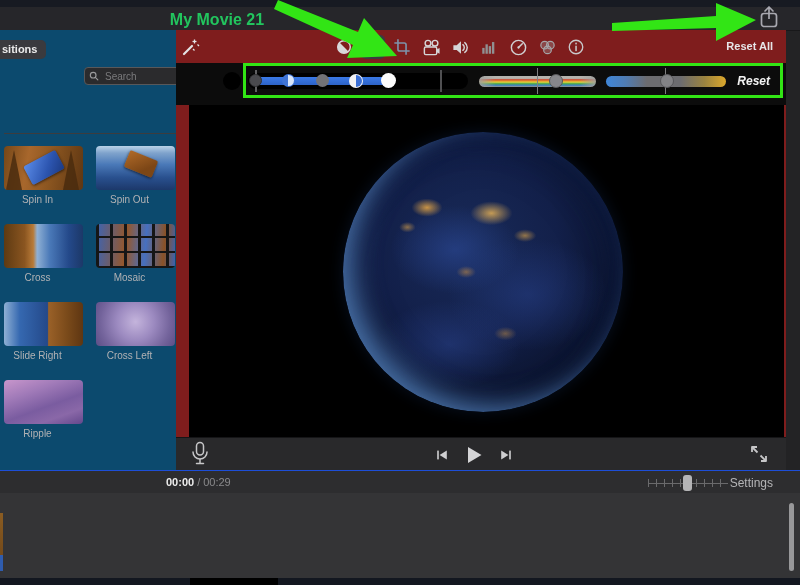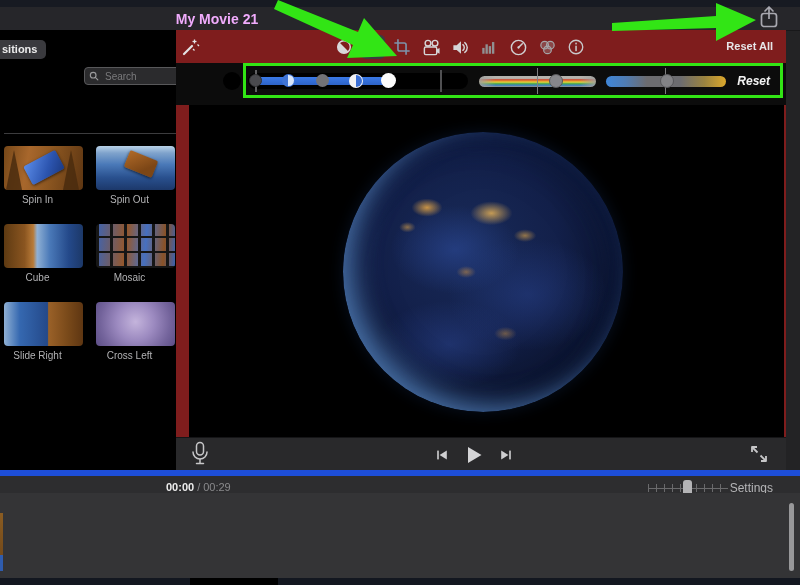--- a/index.html
+++ b/index.html
@@ -14,7 +14,7 @@
   #top-strip{left:0;top:0;width:800px;height:7px;background:#171a22;}
   #titlebar{left:0;top:7px;width:800px;height:23px;background:#26262a;border-bottom:1px solid #18181a;}
   #window-title{position:absolute;left:205px;top:4px;transform:translateX(-50%);
-    font-size:14px;font-weight:600;color:#f0abfc;white-space:nowrap;padding-left:24px;}
+    font-size:16px;font-weight:600;color:#22c55e;white-space:nowrap;padding-left:24px;}
   #share-icon{left:757px;top:4px;width:24px;height:25px;}
   
   #sidebar{left:0;top:30px;width:184px;height:440px;background:#000000;}

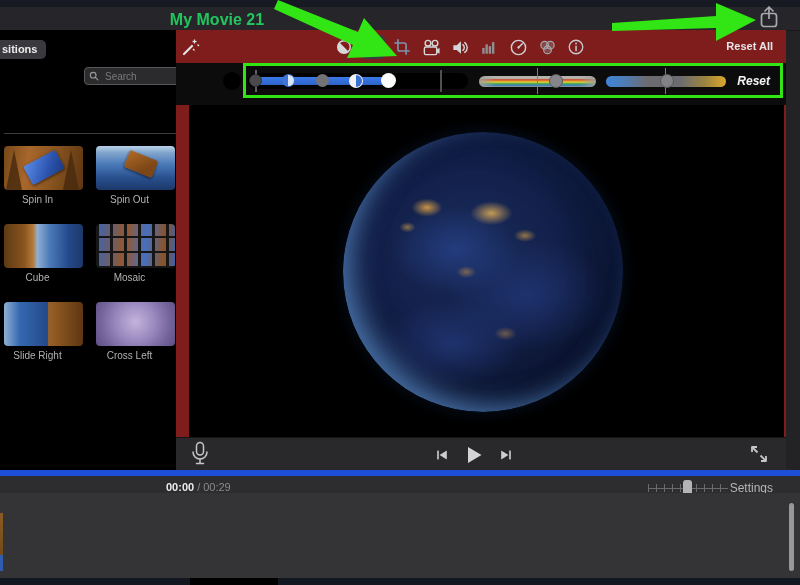--- a/index.html
+++ b/index.html
@@ -17,7 +17,7 @@
     font-size:16px;font-weight:600;color:#22c55e;white-space:nowrap;padding-left:24px;}
   #share-icon{left:757px;top:4px;width:24px;height:25px;}
   
-  #sidebar{left:0;top:30px;width:184px;height:440px;background:#000000;}
+  #sidebar{left:0;top:30px;width:184px;height:440px;background:#0c4a6e;}
   #transitions-tab{position:absolute;left:-14px;top:10px;background:#3a3a3e;border-radius:5px;
     padding:3px 9px 4px 16px;font-size:11px;font-weight:700;color:#ececec;}
   #search-box{position:absolute;left:84px;top:37px;width:94px;height:16px;background:#2b2b2d;

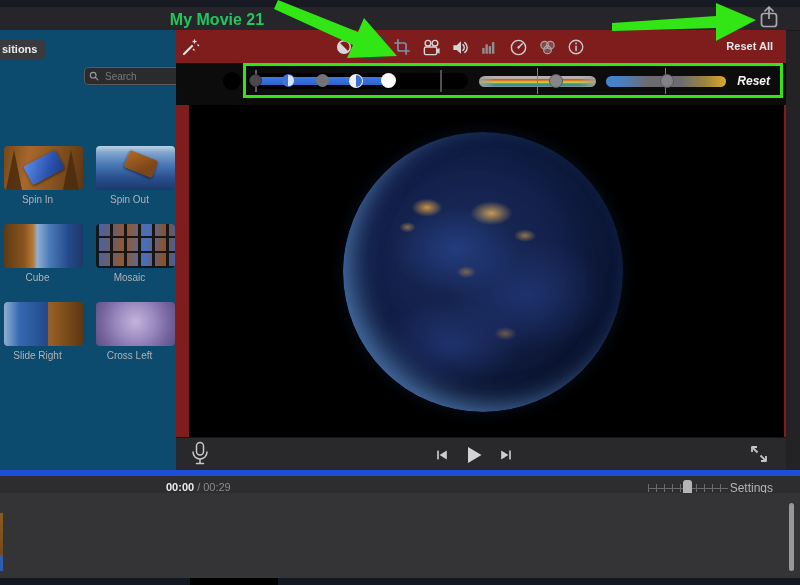--- a/index.html
+++ b/index.html
@@ -176,7 +176,7 @@
     </div>
     <div class="transition-cell">
       <div class="thumb t-cube"></div>
-      <div class="transition-label">Cube</div>
+      <div class="transition-label">Cross</div>
     </div>
     <div class="transition-cell">
       <div class="thumb t-mosaic"></div>

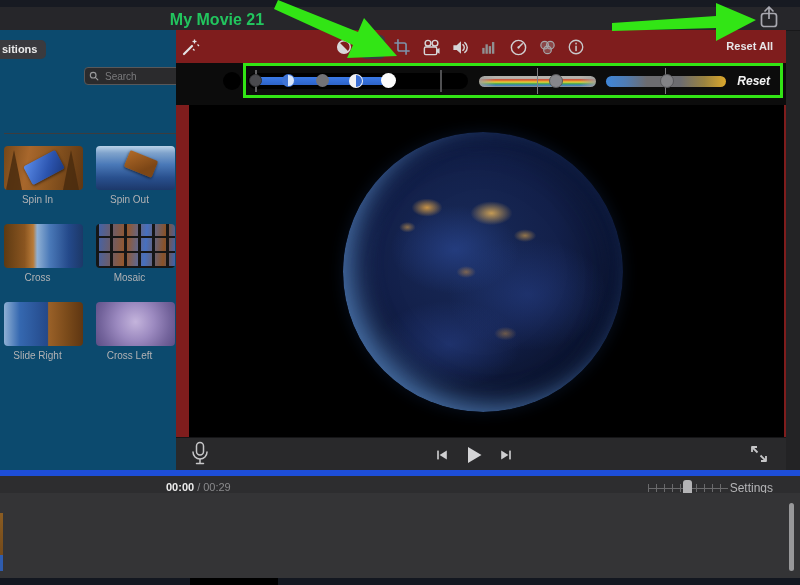--- a/index.html
+++ b/index.html
@@ -190,6 +190,10 @@
       <div class="thumb t-cross-zoom"></div>
       <div class="transition-label">Cross Left</div>
     </div>
+    <div class="transition-cell">
+      <div class="thumb t-ripple"></div>
+      <div class="transition-label">Ripple</div>
+    </div>
   </div>
 </div>
 <div class="abs" id="sidebar-scrollbar"></div>

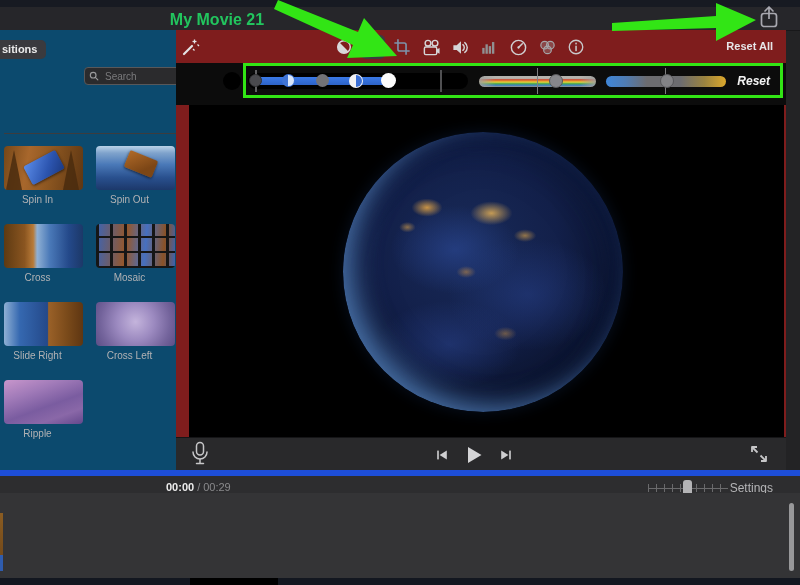--- a/index.html
+++ b/index.html
@@ -117,7 +117,7 @@
     display:flex;align-items:center;gap:13px;}
   #fullscreen-button{position:absolute;right:17px;top:6px;width:20px;height:20px;}
   
-  #timeline-header{left:0;top:470px;width:800px;height:23px;background:#2d2d2f;border-top:6px solid #1d4ed8;box-sizing:border-box;}
+  #timeline-header{left:0;top:470px;width:800px;height:23px;background:#2d2d2f;border-top:1px solid #1d4ed8;box-sizing:border-box;}
   #time-display{position:absolute;left:166px;top:5px;font-size:11px;white-space:nowrap;}
   #current-time{color:#ececec;font-weight:700;}
   #time-sep{color:#8a8a8c;padding:0 3px;}

